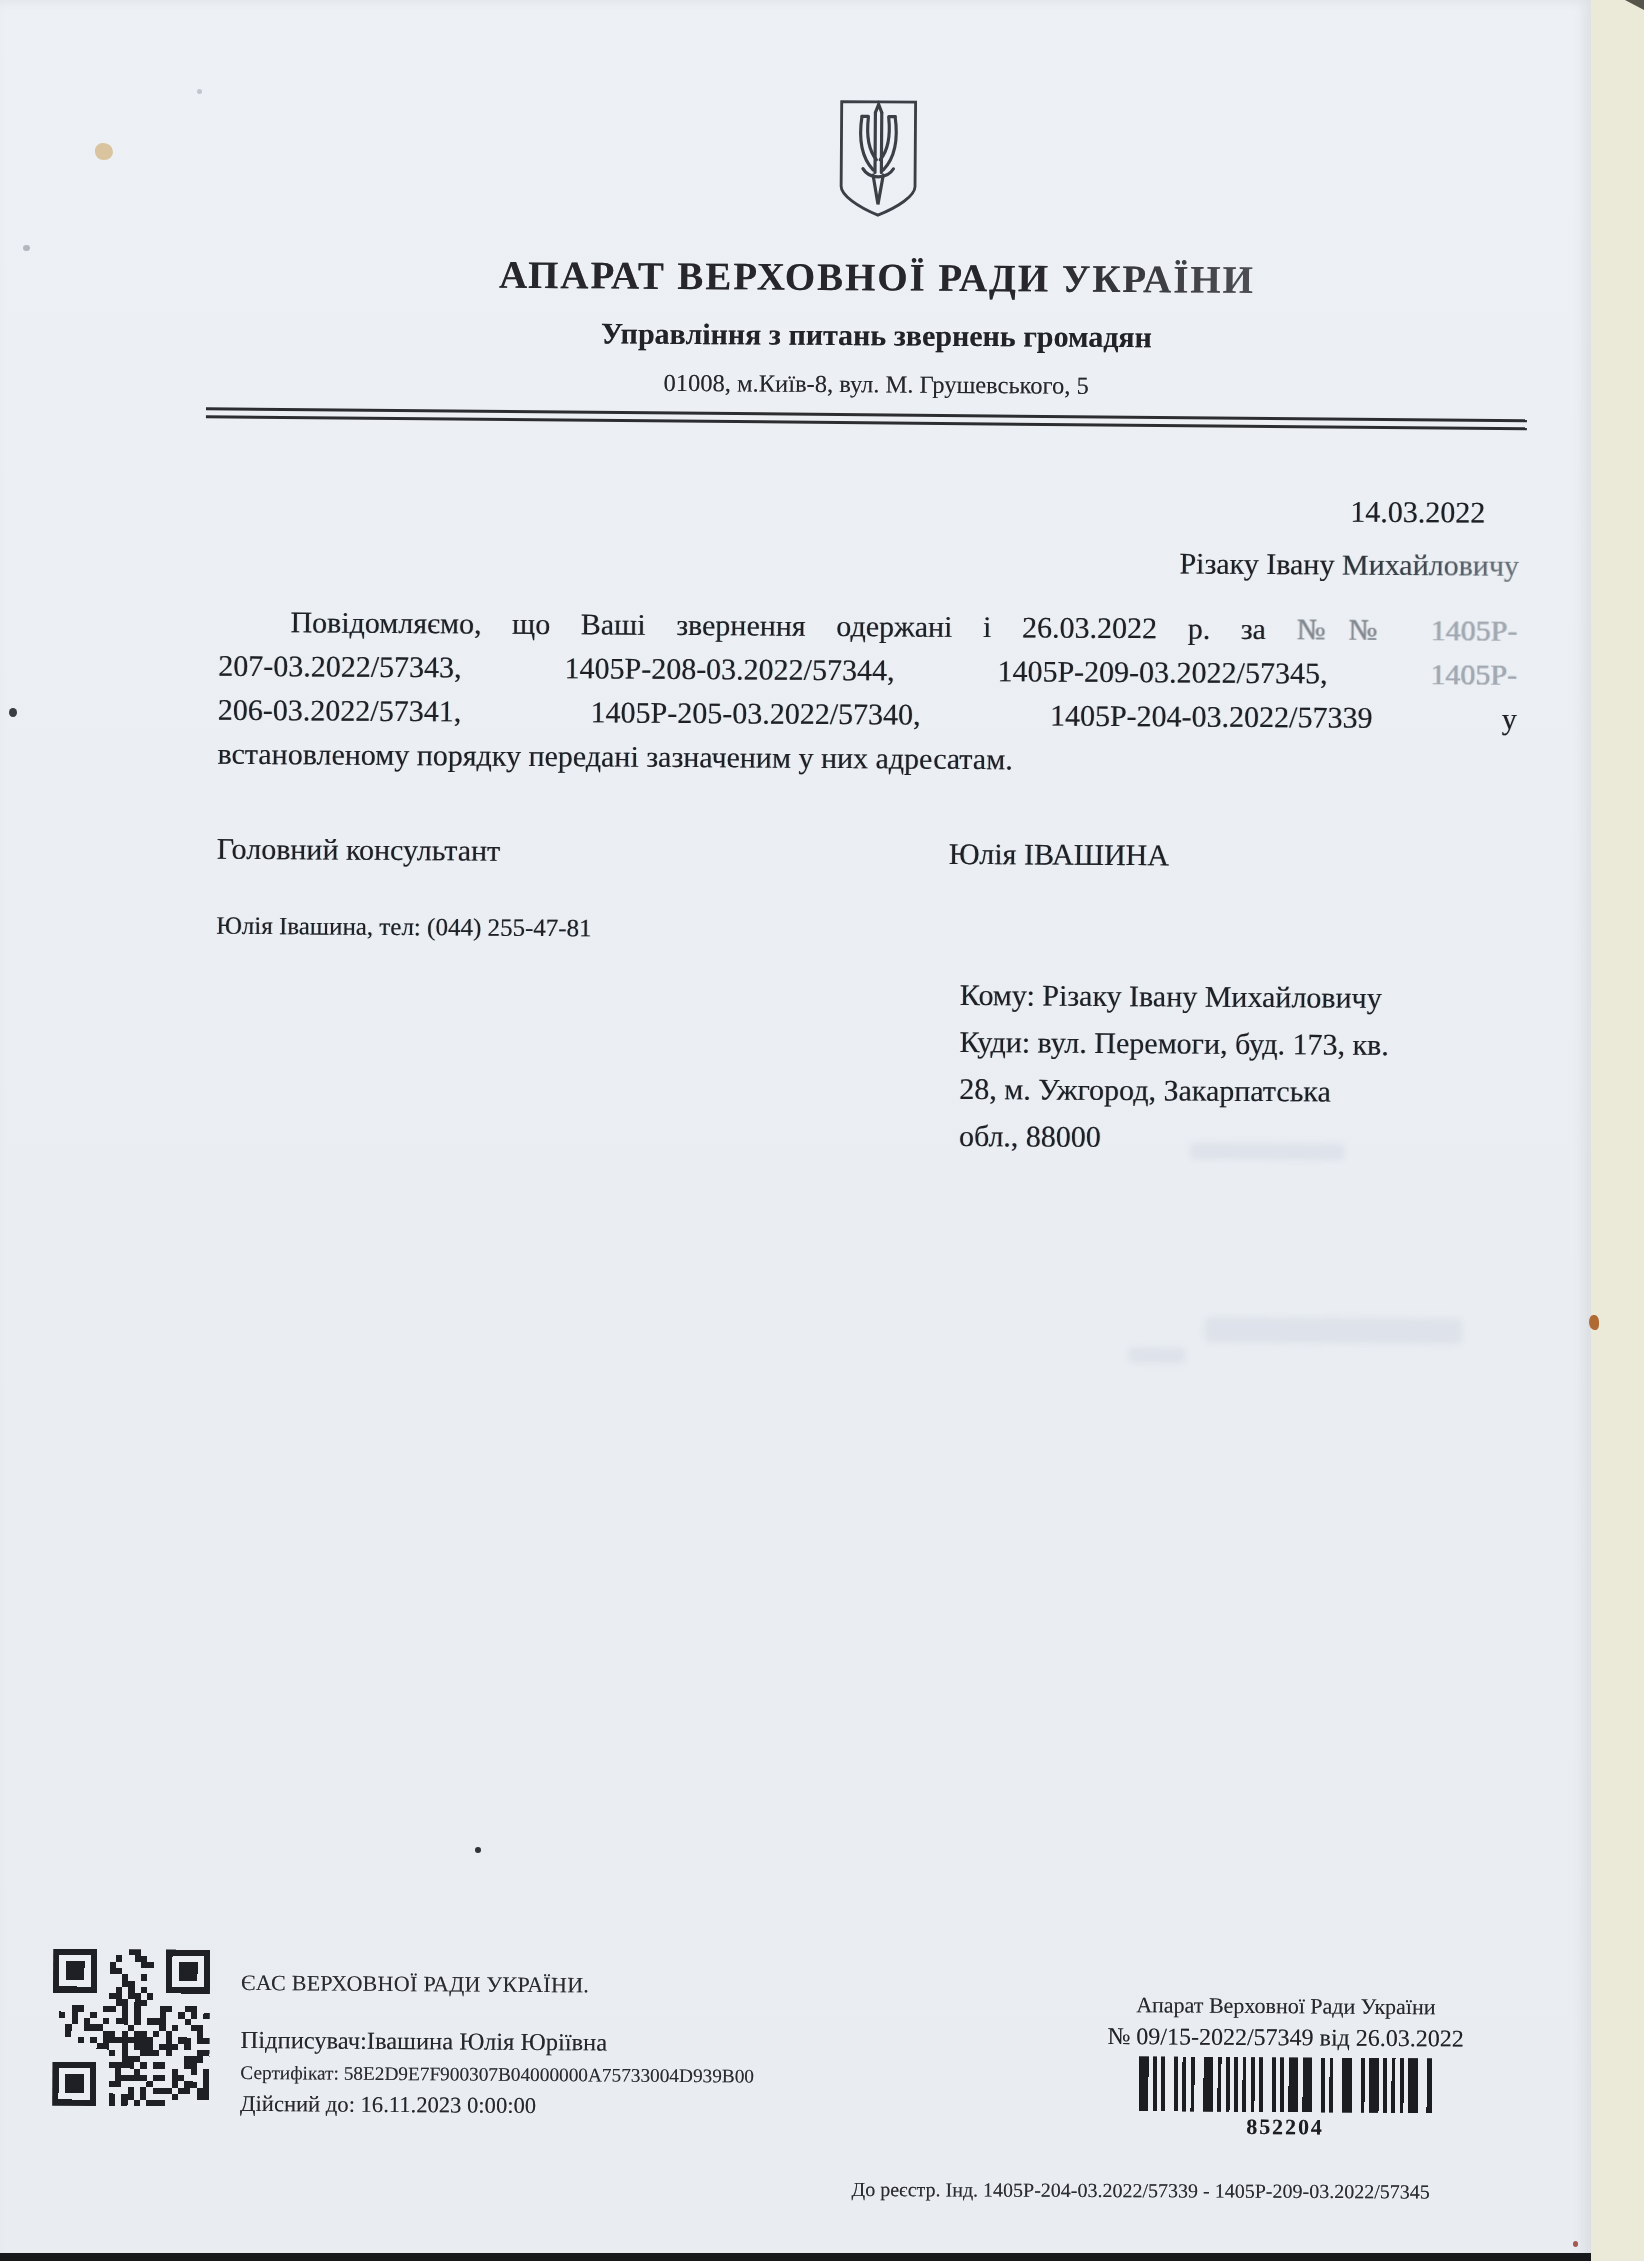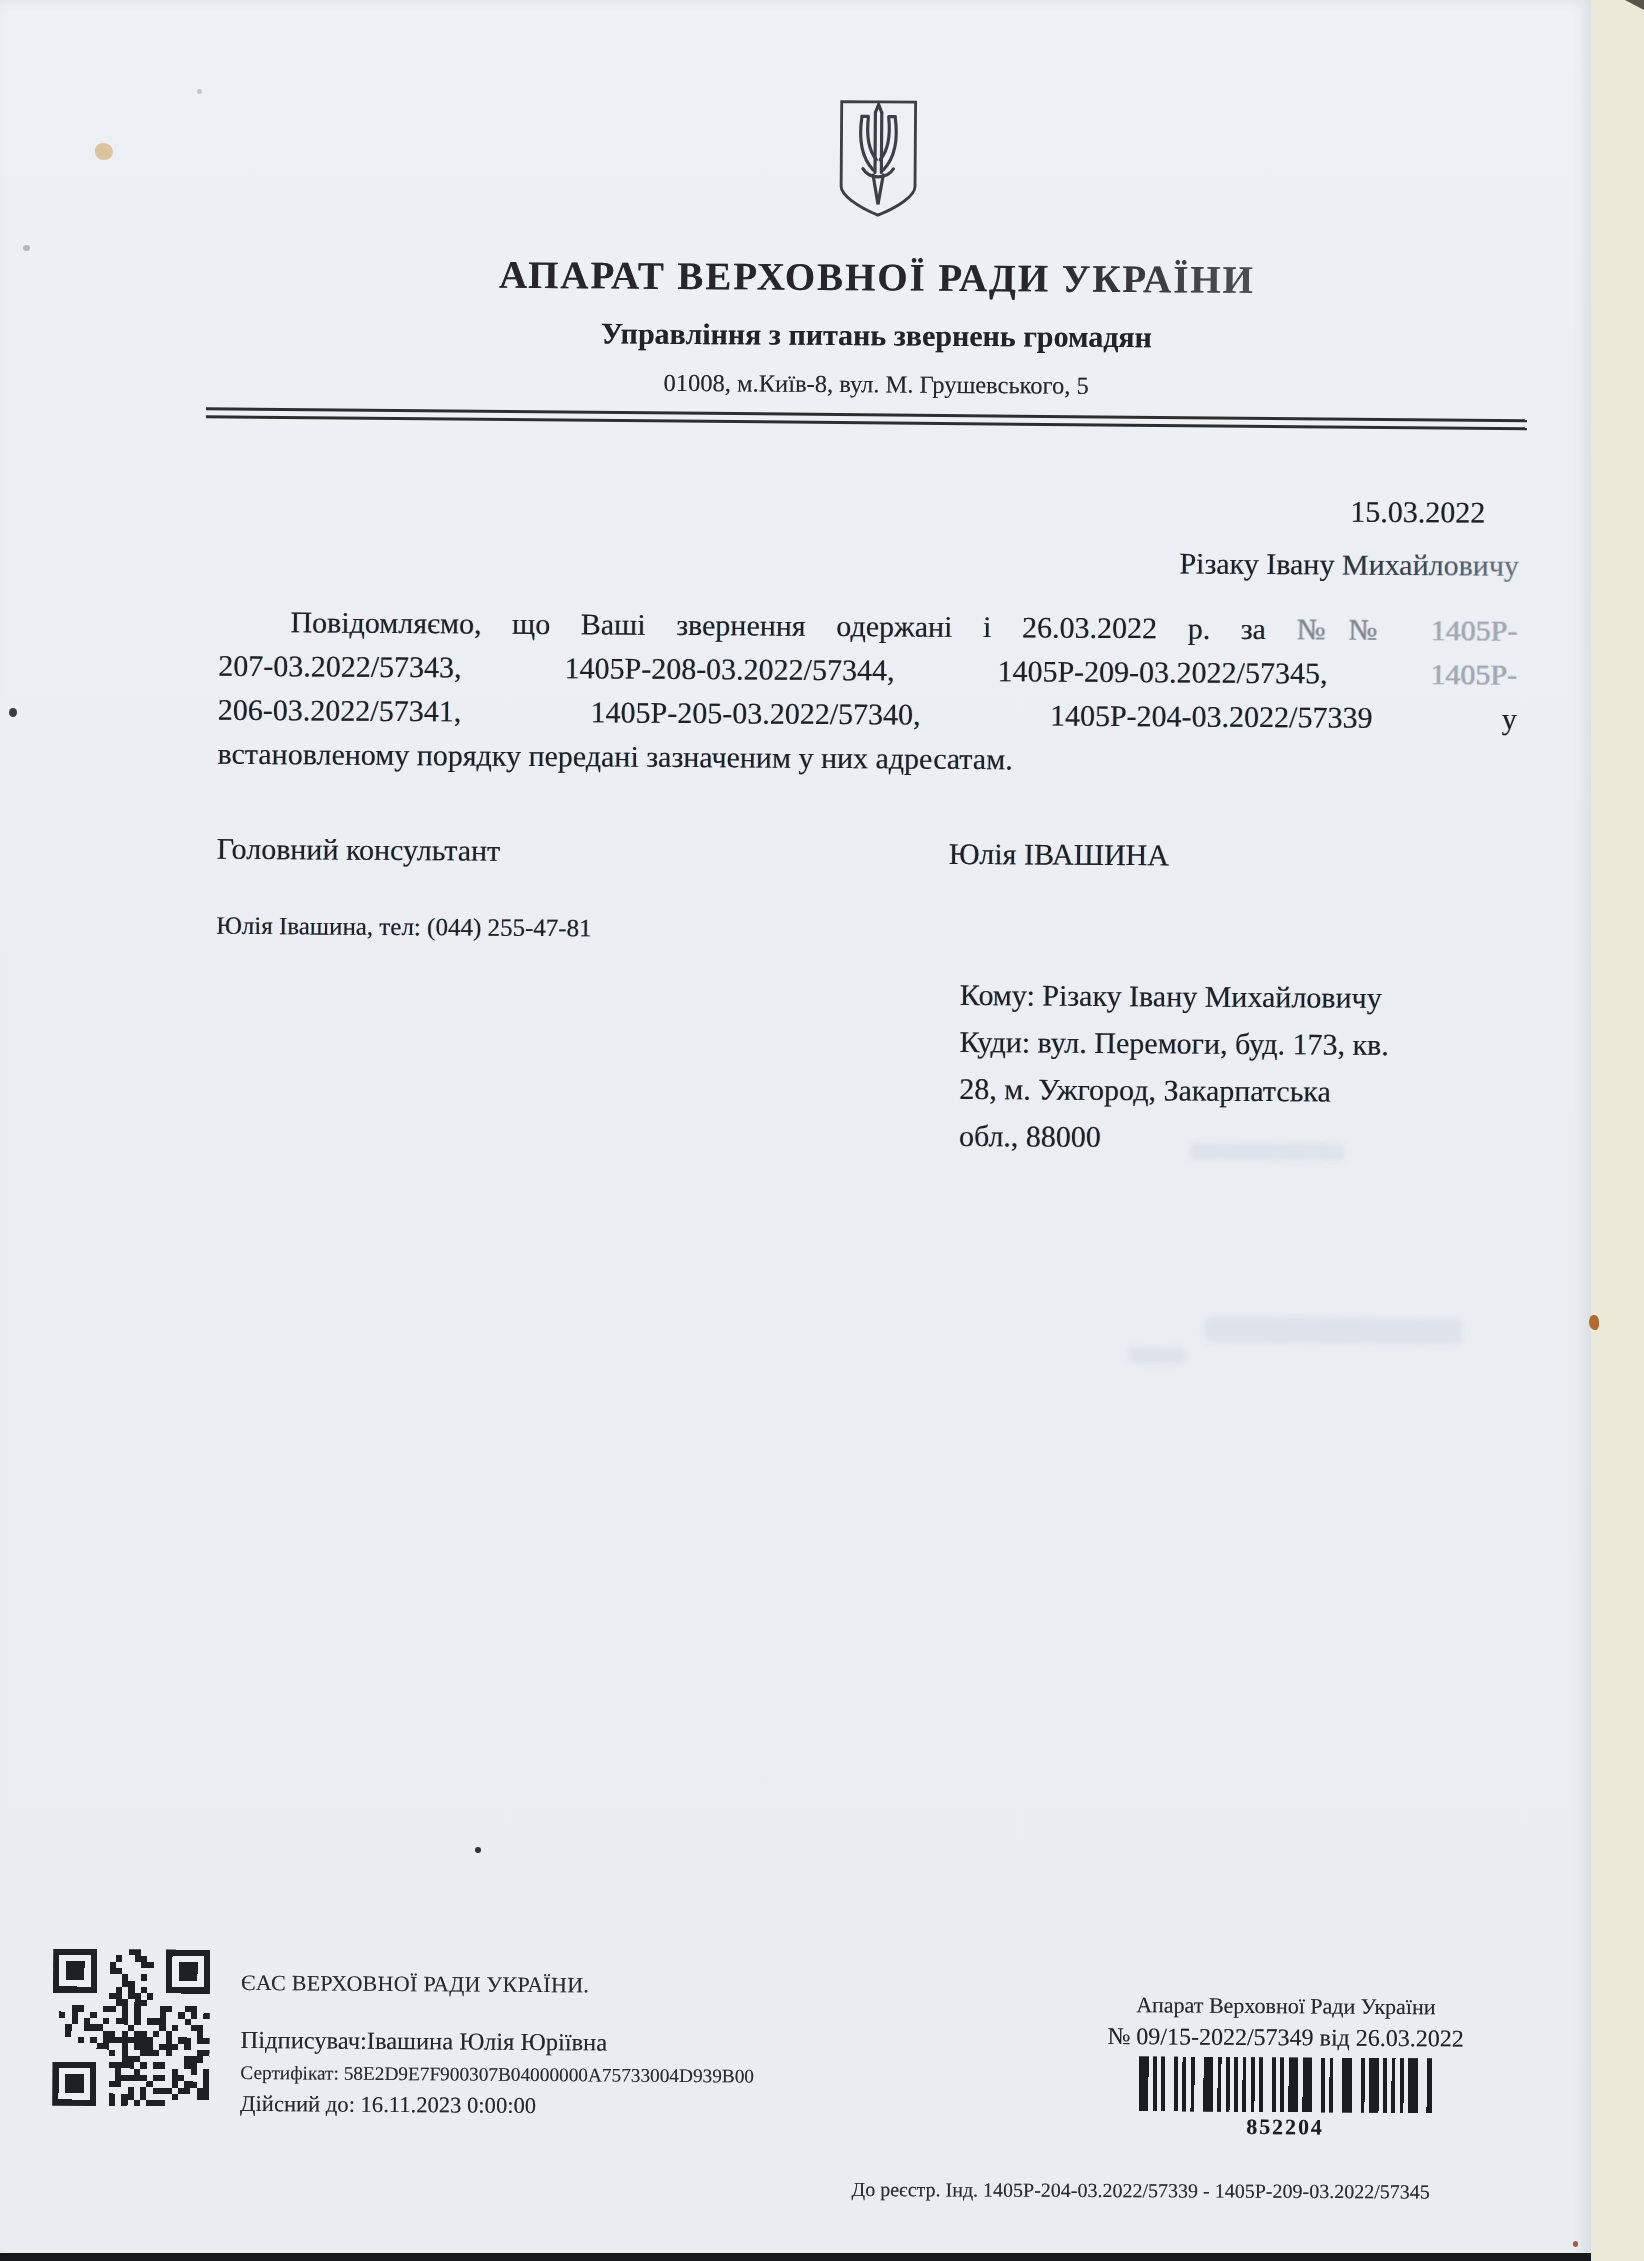--- a/index.html
+++ b/index.html
@@ -119,7 +119,7 @@
   </header>
   <div class="rule"></div>
 
-  <div class="date chroma">15.03.2022</div>
+  <div class="date chroma">14.03.2022</div>
 
   <div class="addressee chroma"><span>Різаку Івану </span><span class="fadegrad">Михайловичу</span></div>
 

